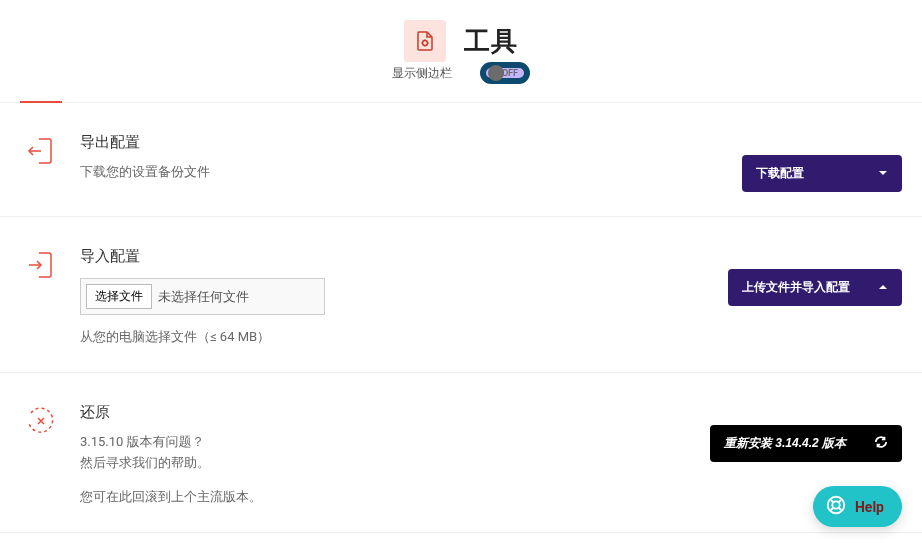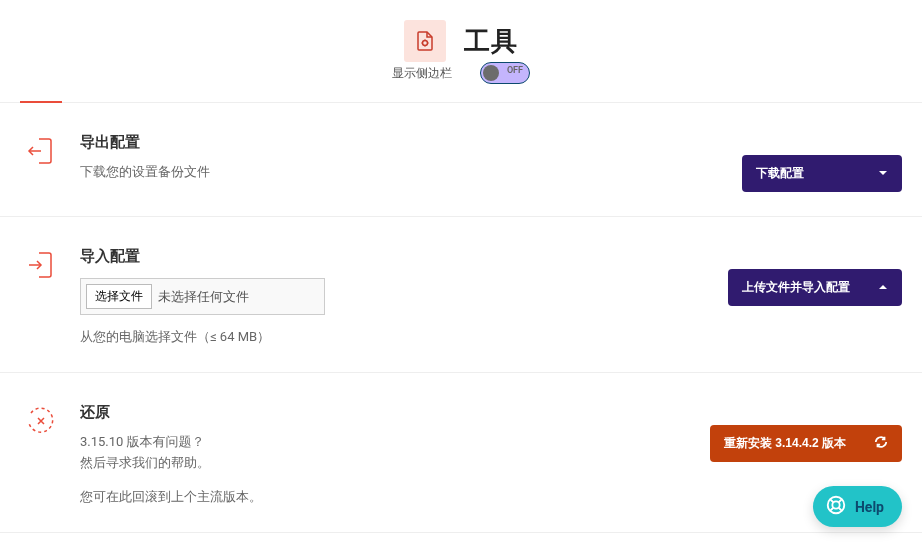--- a/index.html
+++ b/index.html
@@ -65,9 +65,10 @@
     .toggle {
       width: 50px;
       height: 22px;
-      border: 1px solid #0c4a6e;
+      border: 6px solid #0c4a6e;
       border-radius: 11px;
       display: flex;
+      align-items: center;
       padding: 2px;
       cursor: pointer;
       position: relative;

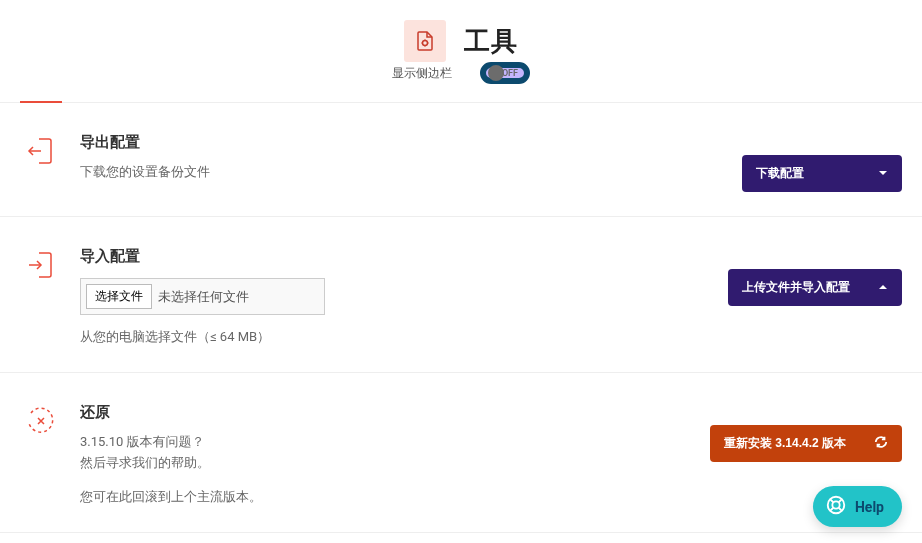--- a/index.html
+++ b/index.html
@@ -123,7 +123,7 @@
     }
     .section-title {
       font-size: 15px;
-      font-weight: 700;
+      font-weight: 400;
       color: #333;
       margin-bottom: 10px;
     }

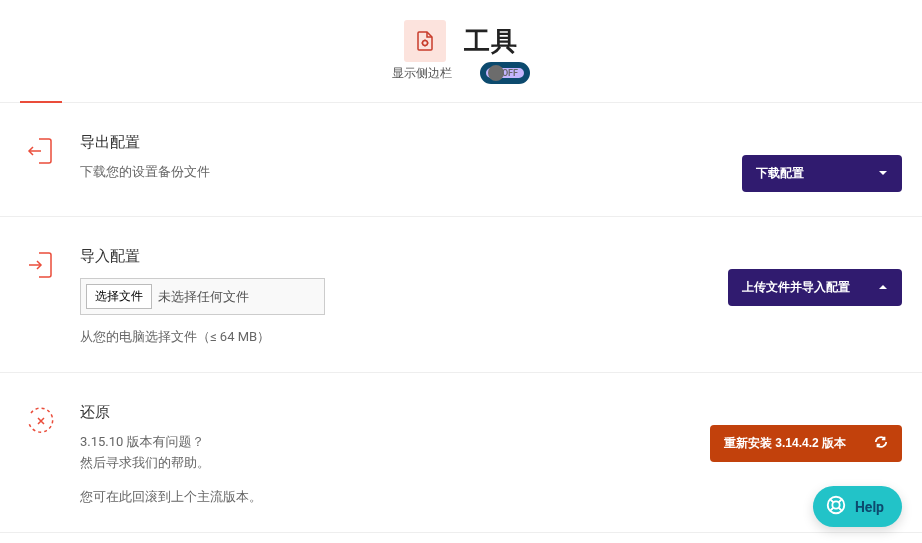--- a/index.html
+++ b/index.html
@@ -156,7 +156,8 @@
       background: #301b6f;
     }
     .btn-red {
-      background: #c2410c;
+      background: #000000;
+      font-style: italic;
     }
     .btn-chevron {
       display: inline-block;

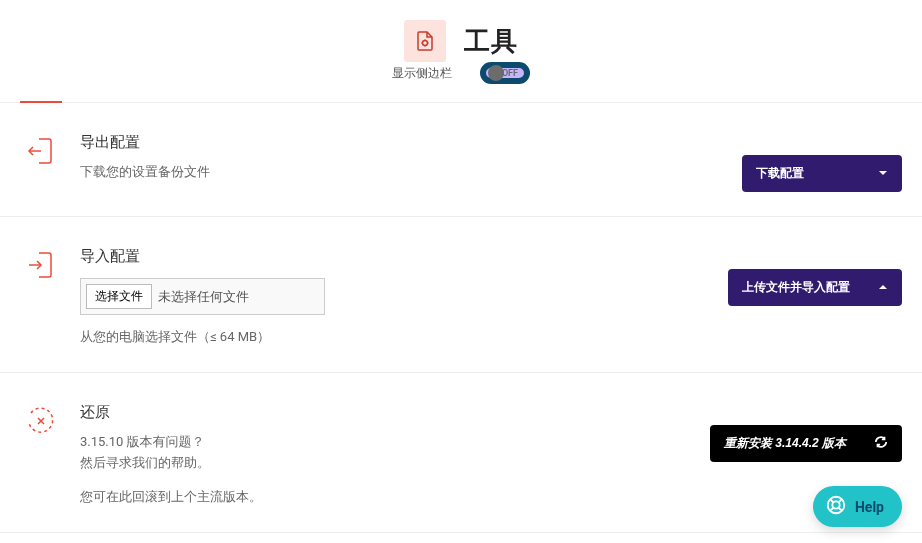--- a/index.html
+++ b/index.html
@@ -201,7 +201,7 @@
       bottom: 16px;
       right: 20px;
       background: #22c3c8;
-      color: #0c4a6e;
+      color: #7f1d1d;
       border-radius: 28px;
       padding: 8px 18px 8px 12px;
       display: flex;

